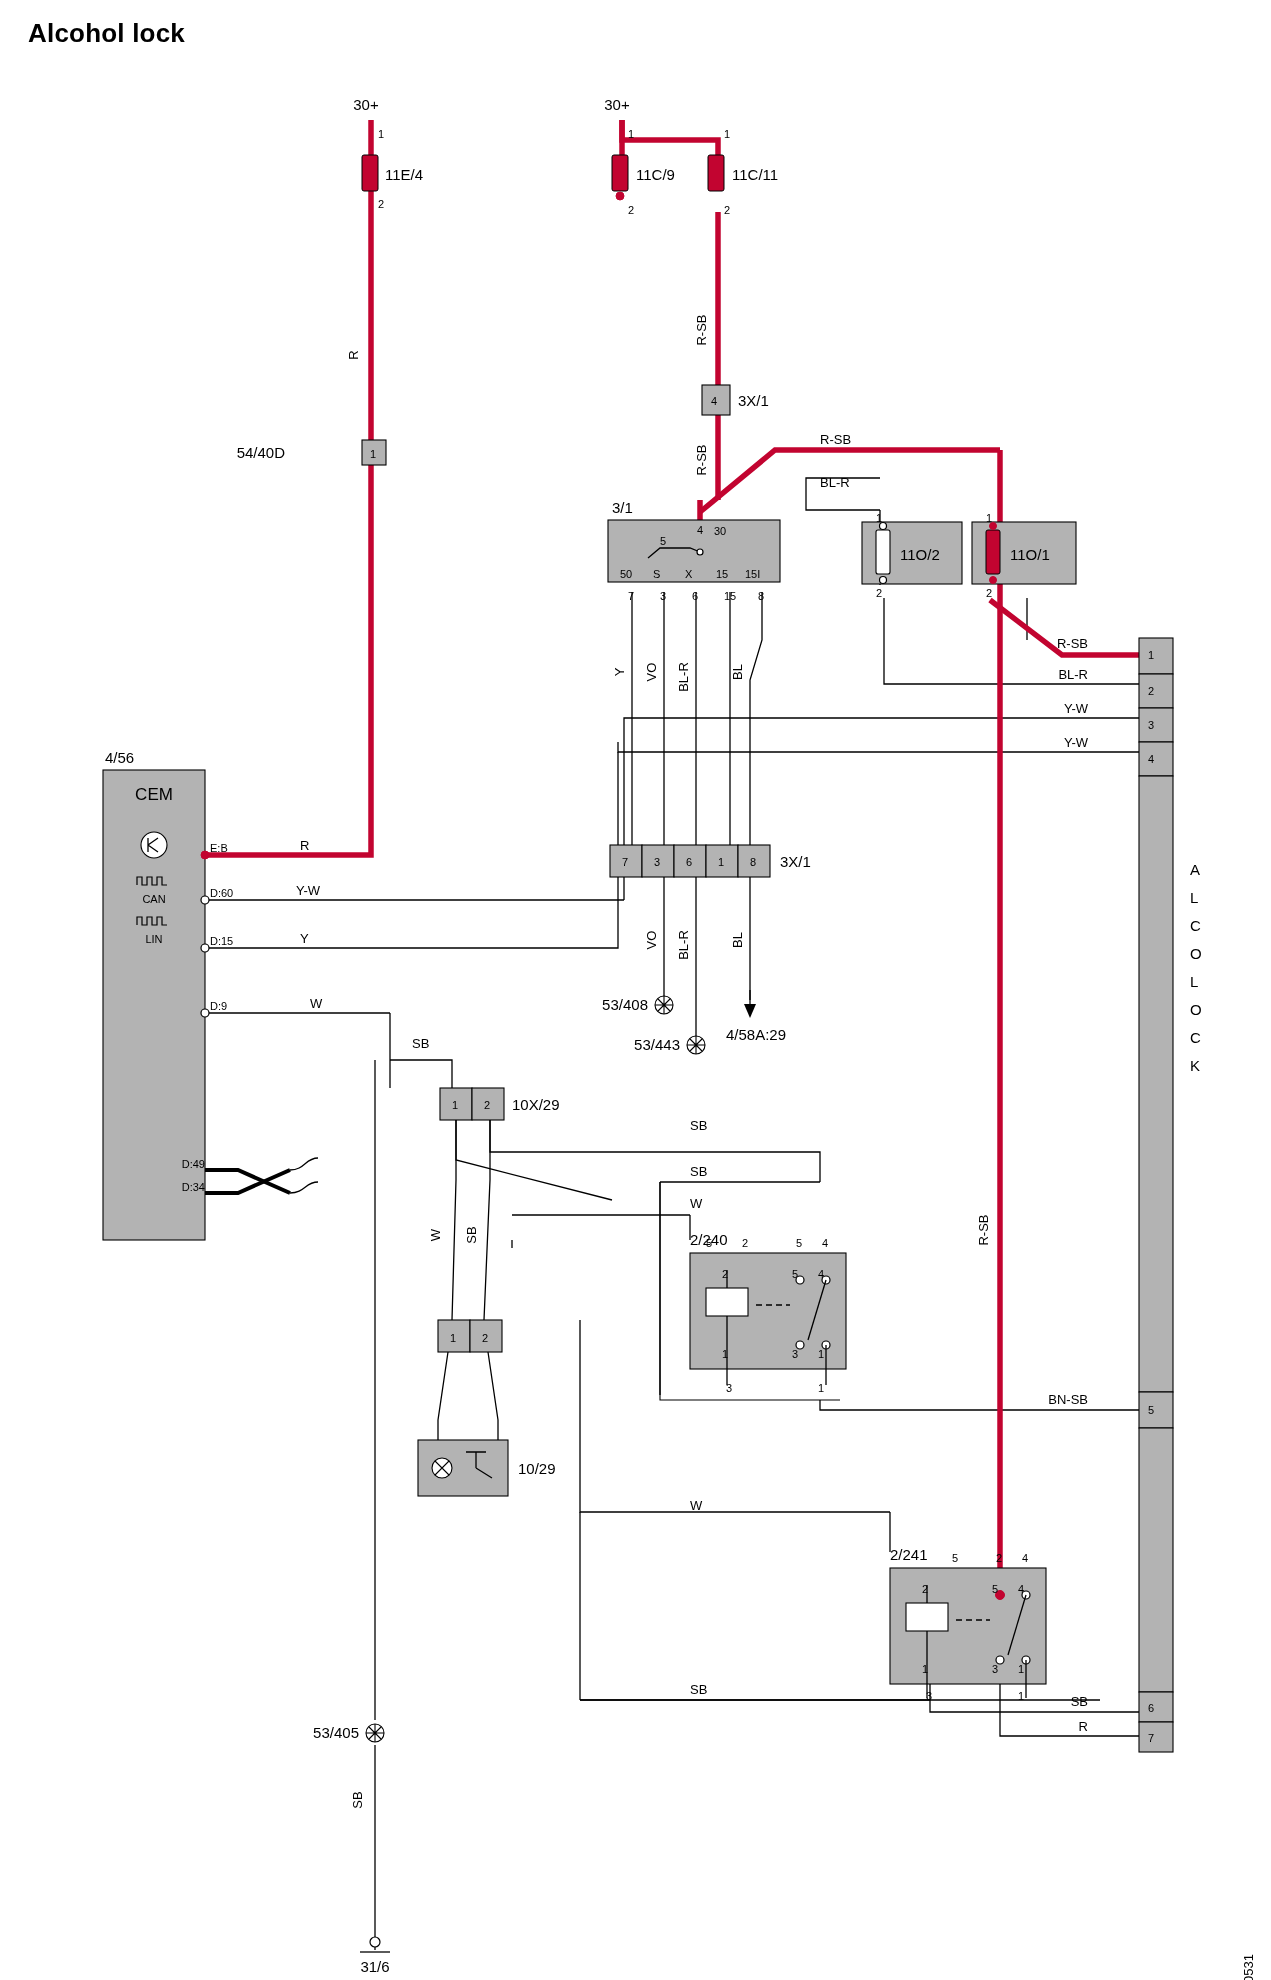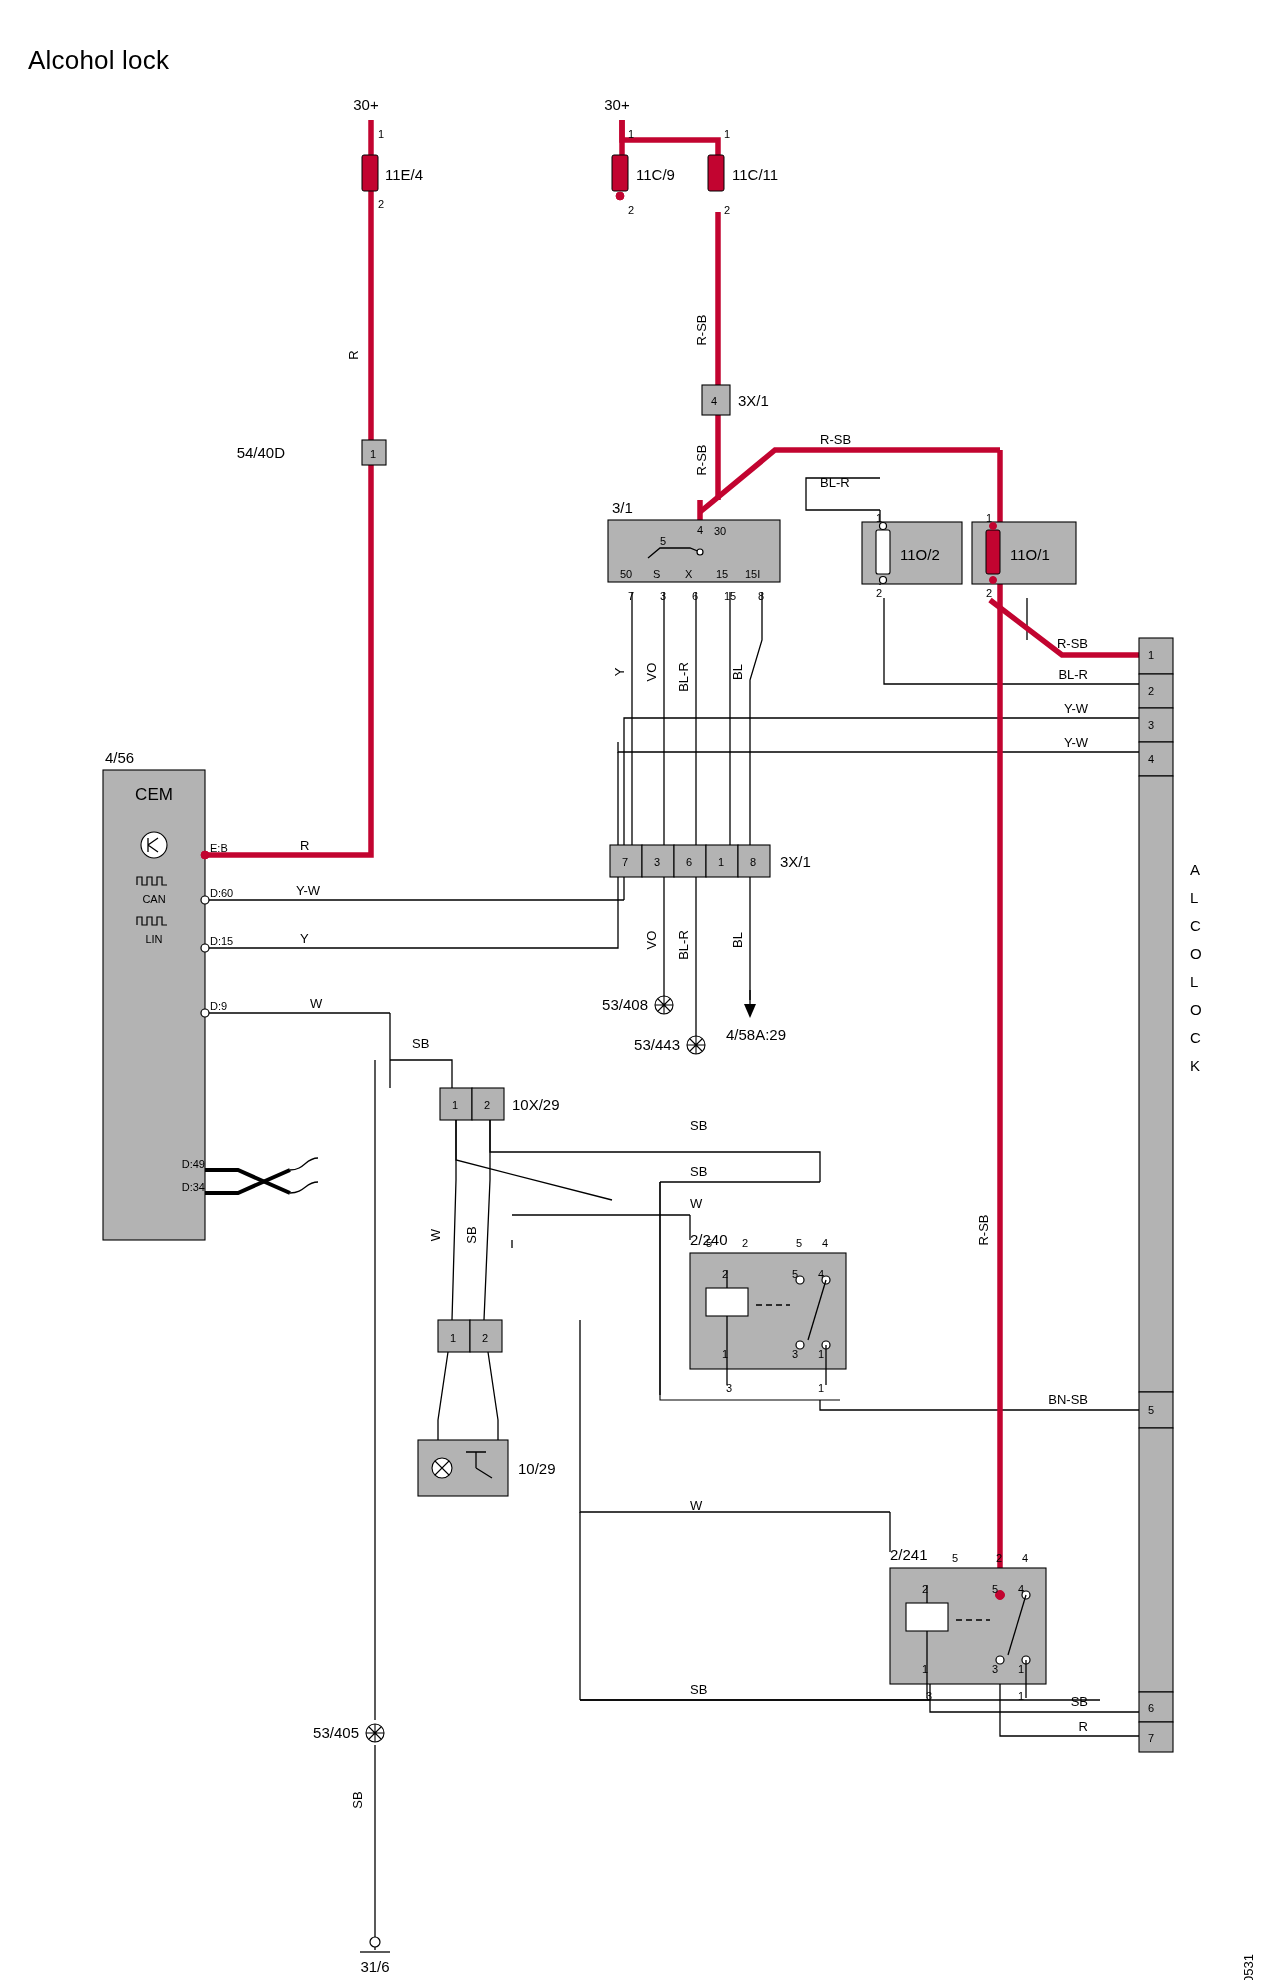--- a/index.html
+++ b/index.html
@@ -20,10 +20,9 @@
     left: 28px;
     top: 18px;
     font-size: 26px;
-    font-weight: normal;
+    font-weight: bold;
     color: #000;
     letter-spacing: 0.2px;
-    margin-top: 27px;
   }
   svg#diagram {
     position: absolute;

